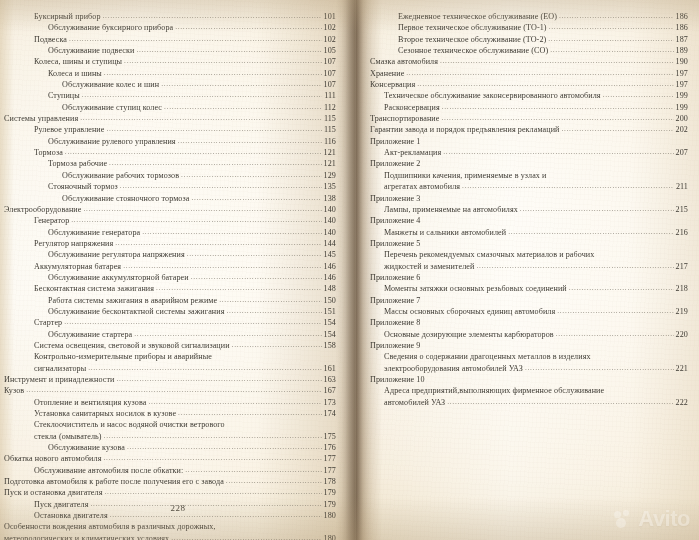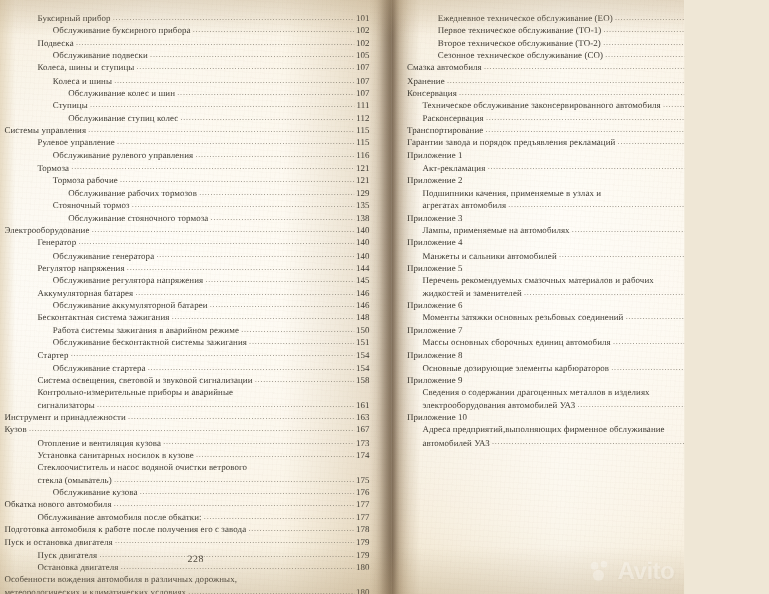--- a/index.html
+++ b/index.html
@@ -9,7 +9,7 @@
     font-family:"Liberation Serif","DejaVu Serif",serif;
   }
   #scan{
-    position:relative;width:622px;height:540px;overflow:hidden;
+    position:relative;width:699px;height:540px;overflow:hidden;
     background:
       radial-gradient(120% 90% at 18% 45%, rgba(255,255,255,0.55) 0%, rgba(255,255,255,0.0) 60%),
       radial-gradient(120% 90% at 82% 40%, rgba(255,255,255,0.55) 0%, rgba(255,255,255,0.0) 60%),

